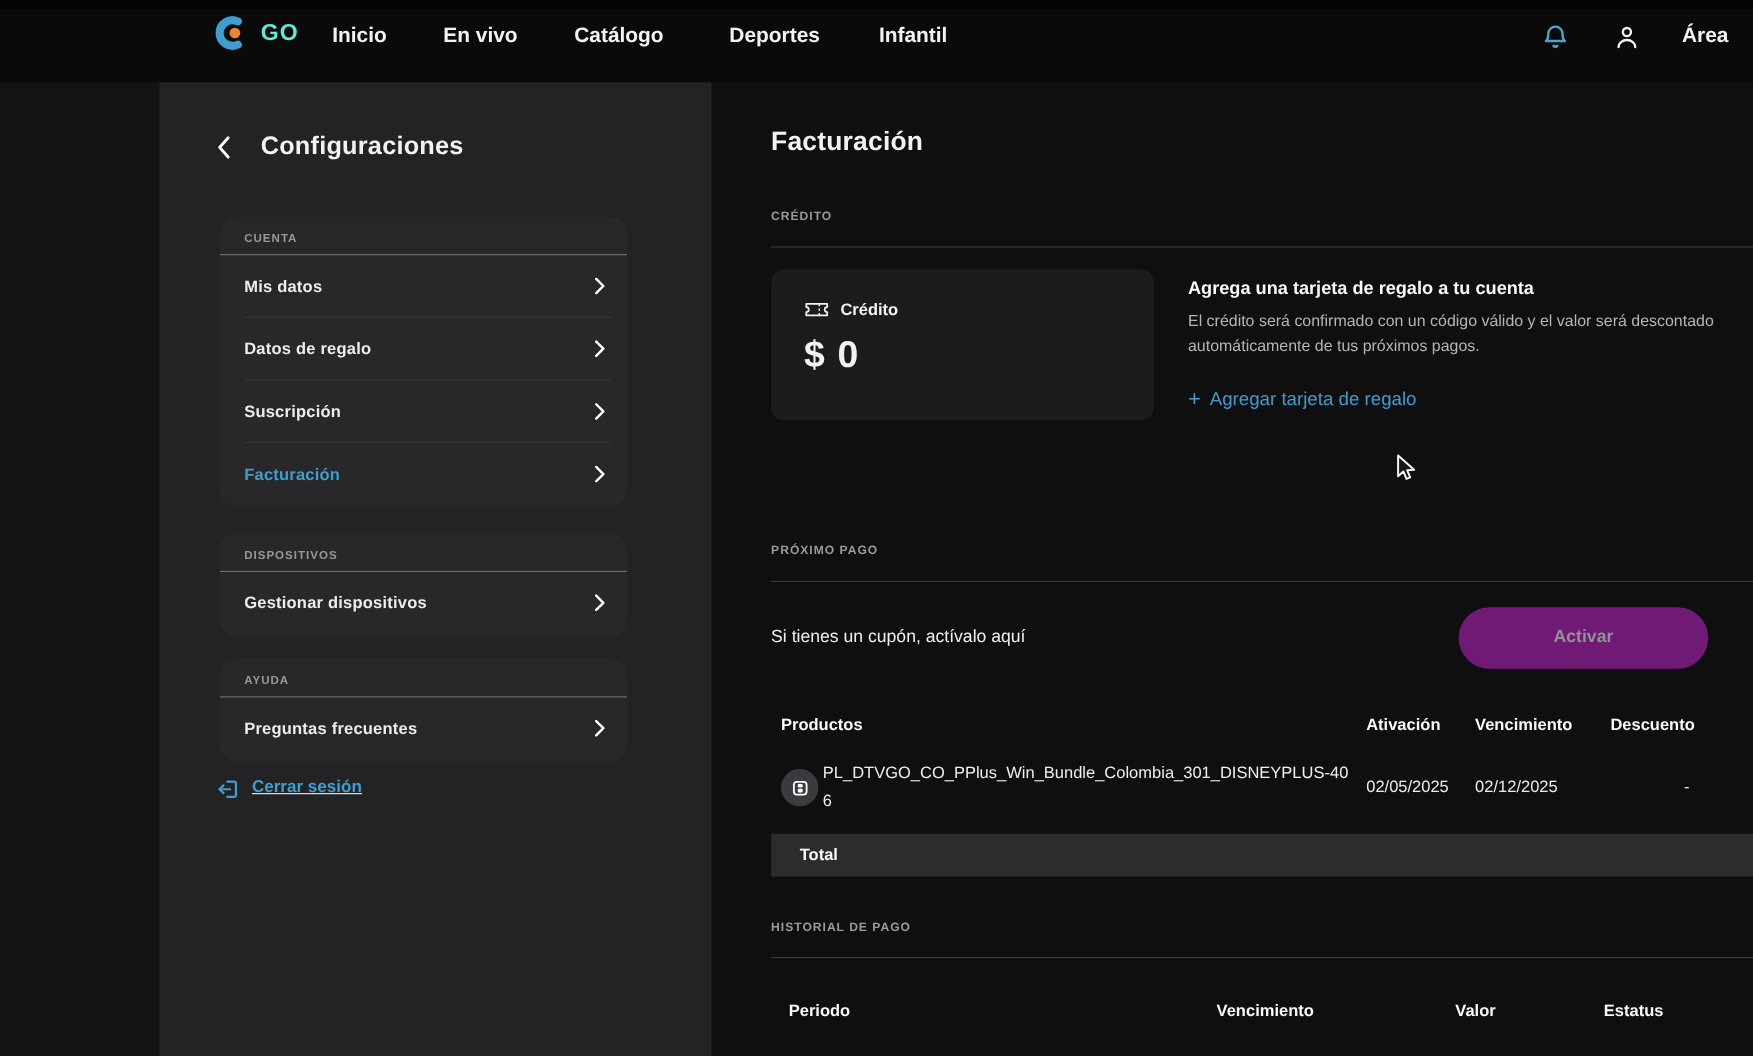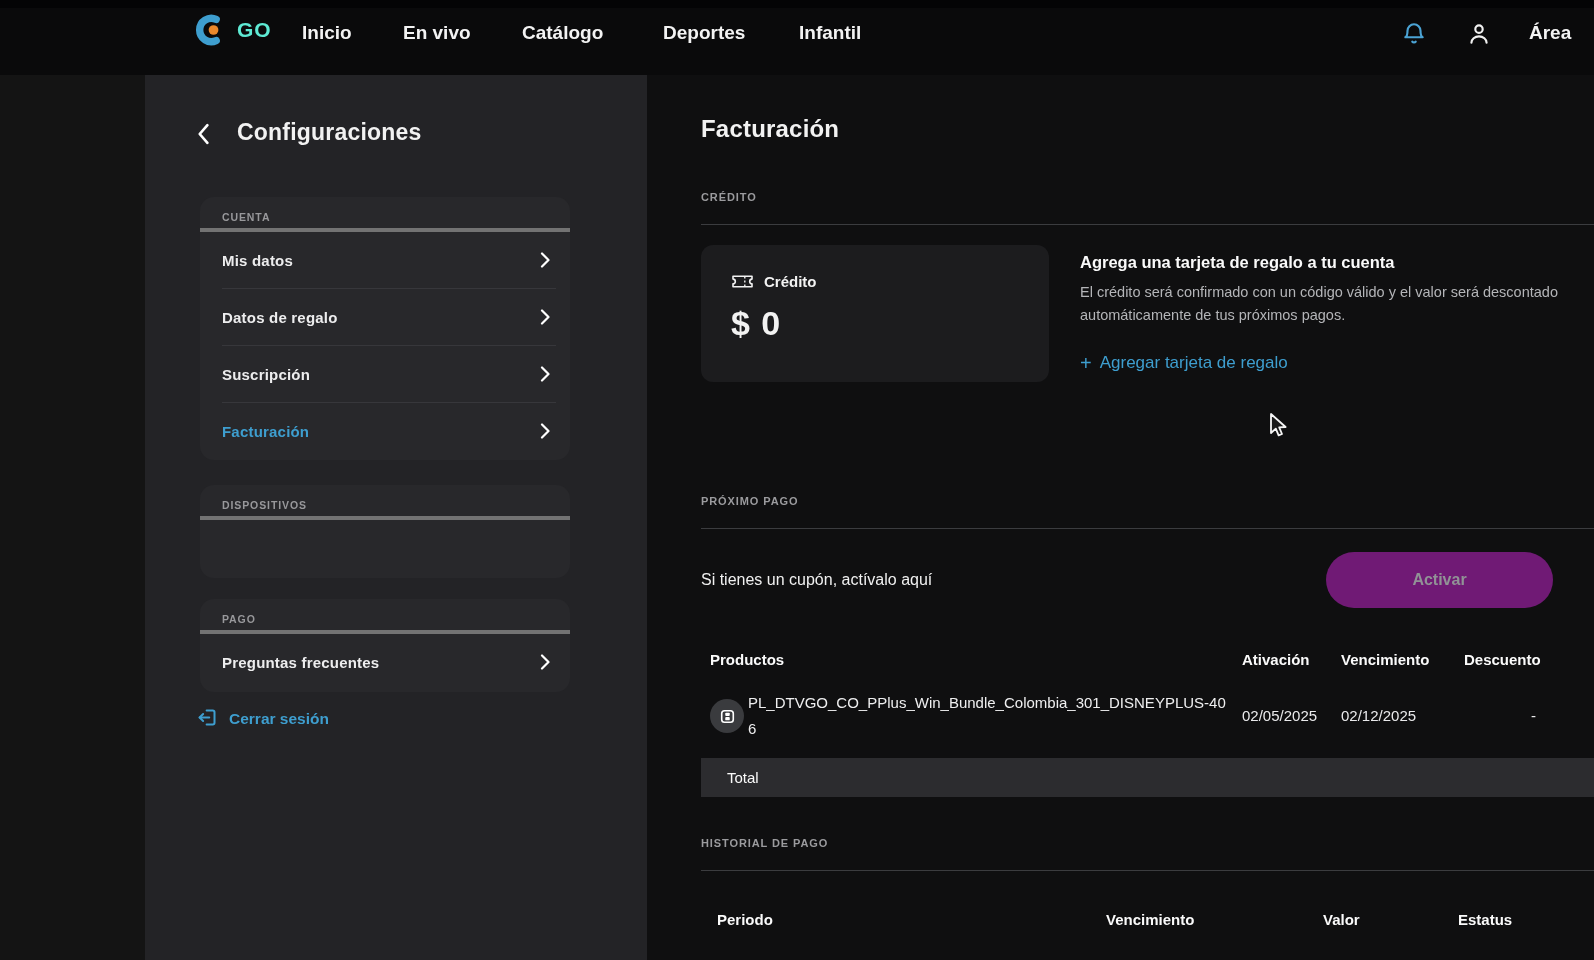--- a/index.html
+++ b/index.html
@@ -48,7 +48,7 @@
   .card-label {
     height:35px; padding:14px 22px 0 22px;
     font-size:10.5px; font-weight:bold; letter-spacing:0.9px;
-    color:#98989b; border-bottom:4px solid #737373;
+    color:#98989b; border-bottom:1px solid #737373;
   }
   .menu-item {
     height:56px; display:flex; align-items:center; justify-content:space-between;

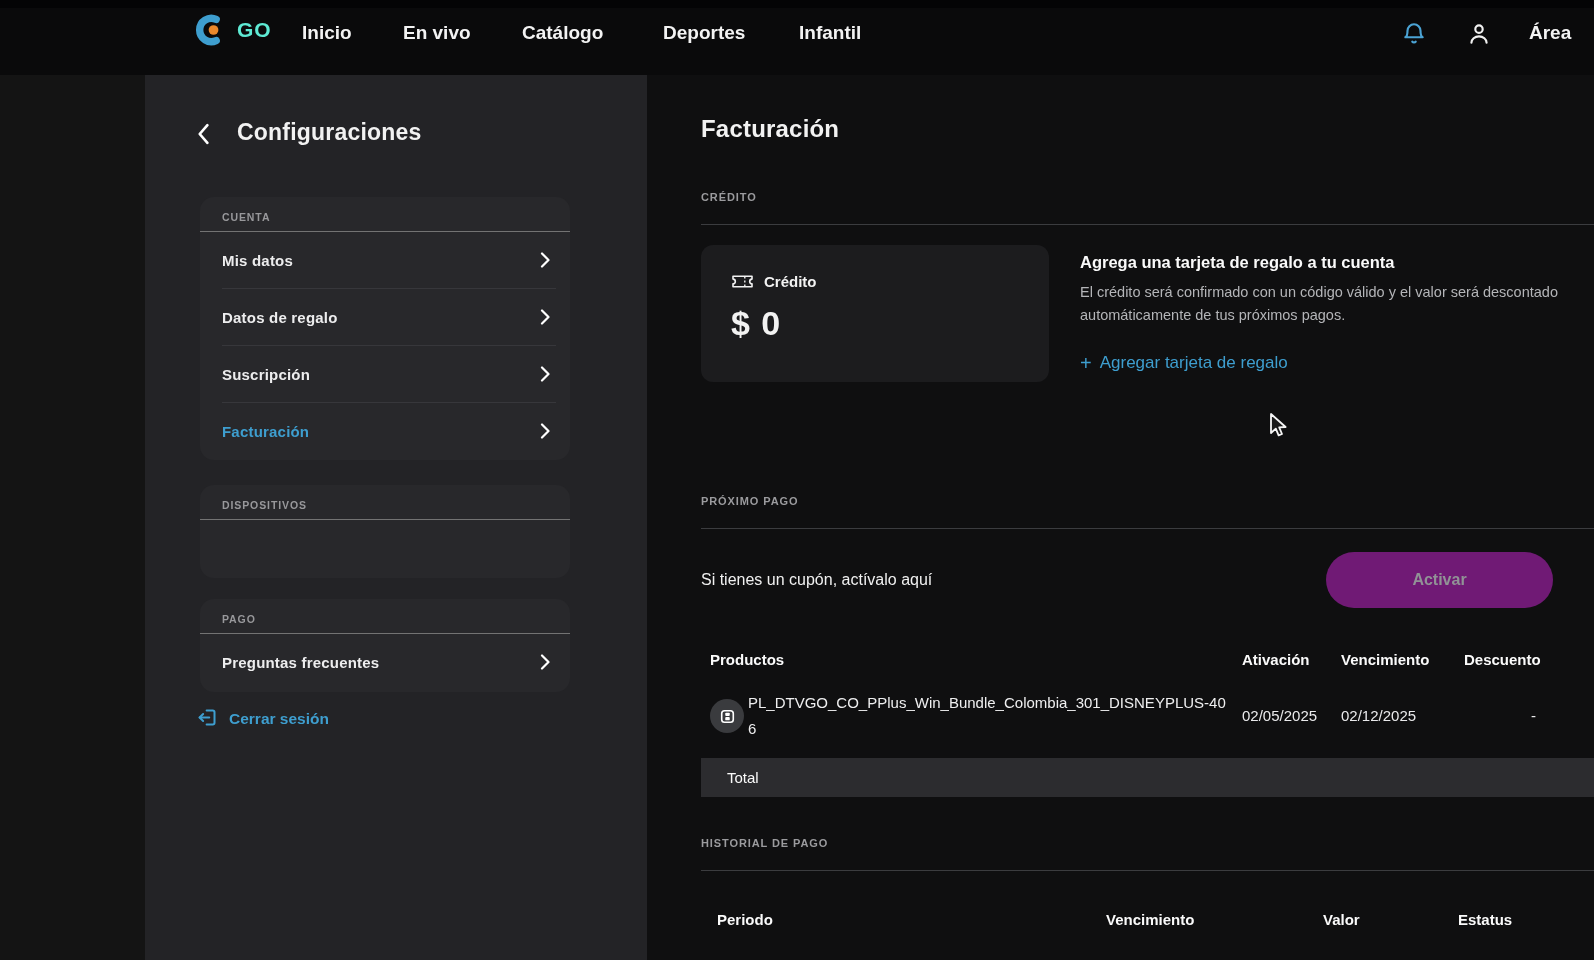--- a/index.html
+++ b/index.html
@@ -214,6 +214,12 @@
 
   <div class="menu-card card-2">
     <div class="card-label">DISPOSITIVOS</div>
+    <div class="menu-item">
+      <span class="mi-label">Gestionar dispositivos</span>
+      <svg class="chev" viewBox="0 0 10 16">
+          <path d="M2 1.5 l6.5 6.5 L2 14.5" stroke="#fff" stroke-width="2.2" fill="none" stroke-linecap="round" stroke-linejoin="round"></path>
+        </svg>
+    </div>
   </div>
 
   <div class="menu-card card-3">

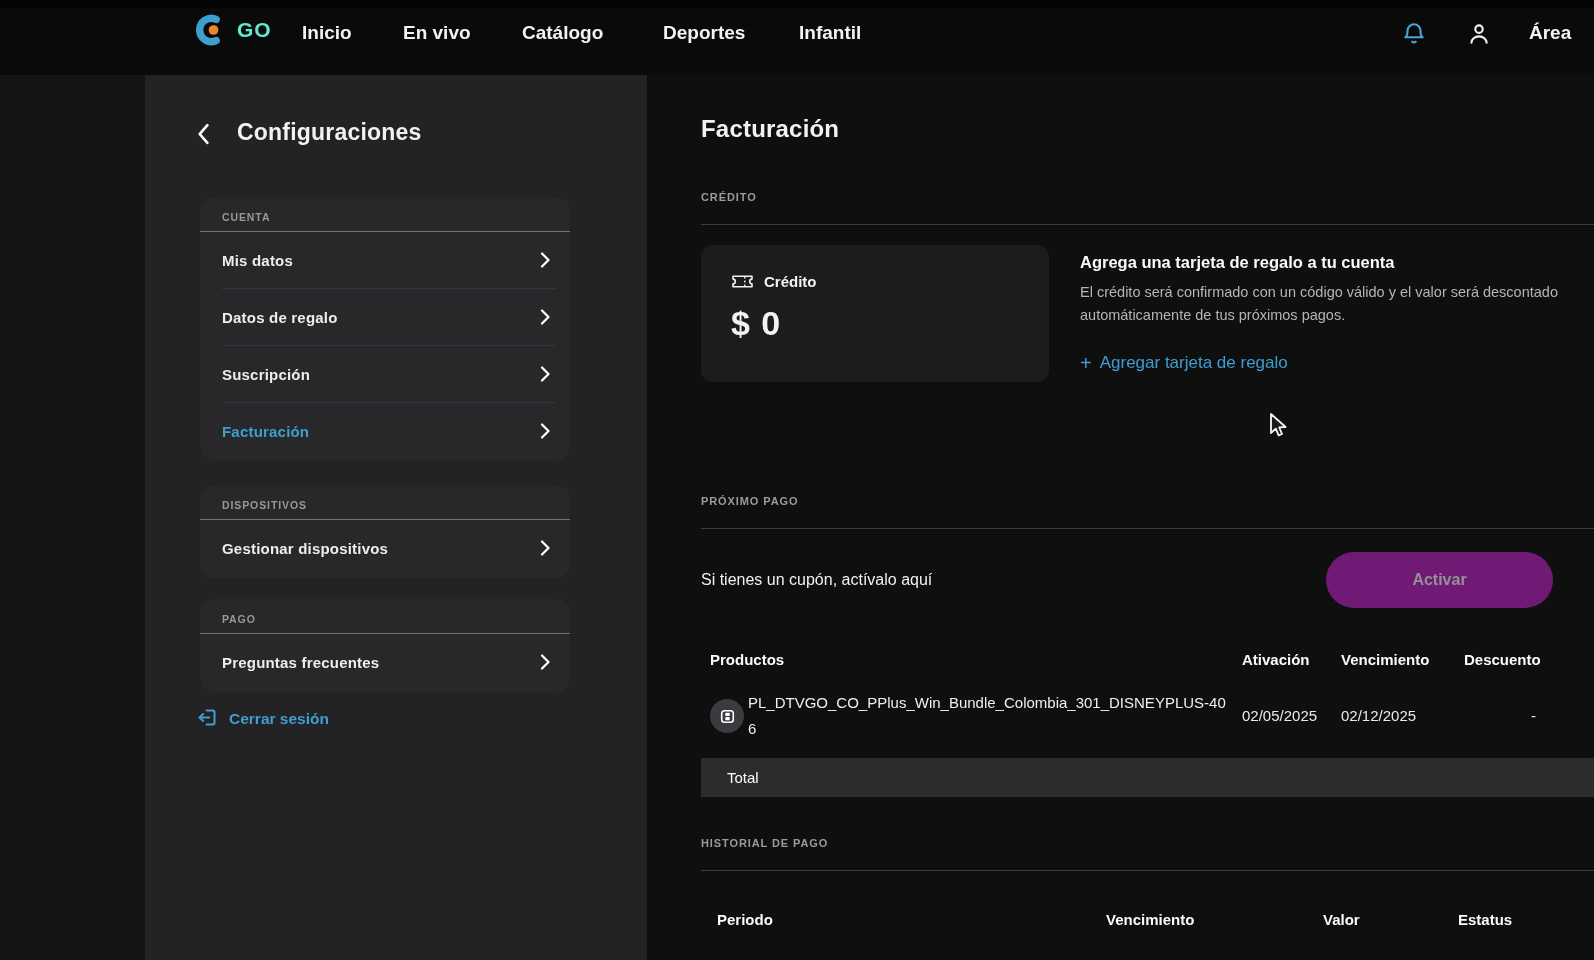--- a/index.html
+++ b/index.html
@@ -223,7 +223,7 @@
   </div>
 
   <div class="menu-card card-3">
-    <div class="card-label">PAGO</div>
+    <div class="card-label">AYUDA</div>
     <div class="menu-item">
       <span class="mi-label">Preguntas frecuentes</span>
       <svg class="chev" viewBox="0 0 10 16">

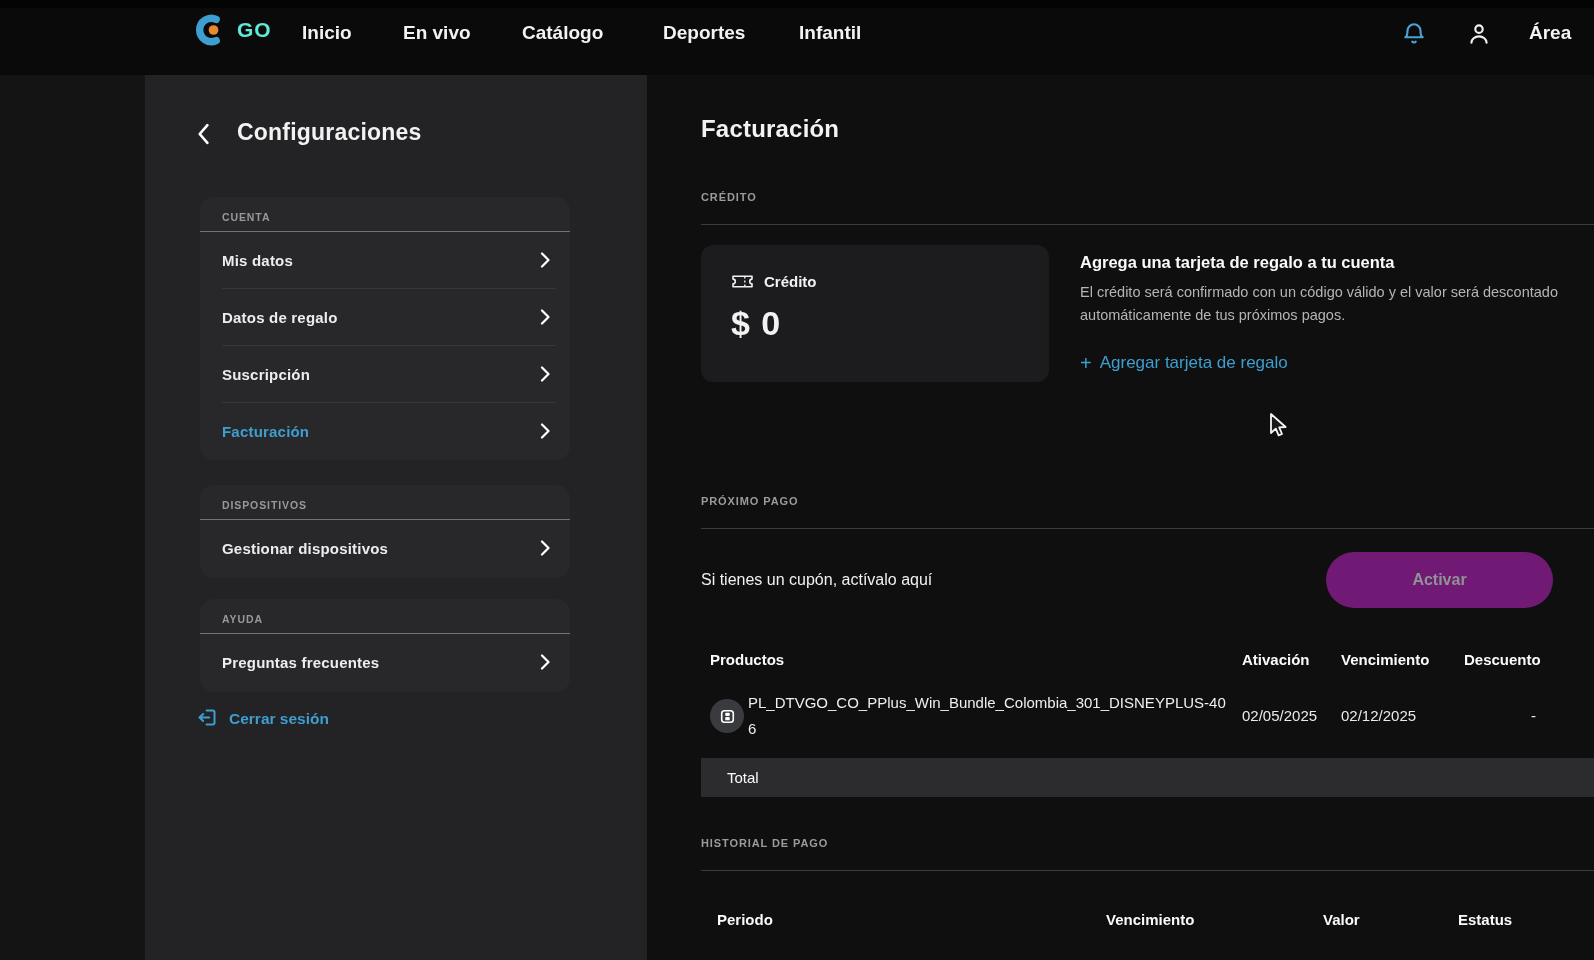--- a/index.html
+++ b/index.html
@@ -59,7 +59,7 @@
   .item-divider { height:1px; background:#37373b; margin:0 14px 0 22px; }
   .chev { width:10px; height:16px; flex:0 0 auto; }
 
-  .logout { position:absolute; left:52px; top:632px; display:flex; align-items:flex-end; gap:11px; cursor:pointer; }
+  .logout { position:absolute; left:52px; top:632px; display:flex; align-items:flex-start; gap:11px; cursor:pointer;text-decoration:underline; }
   .logout-label { color:#3E9ECF; font-size:15.5px; font-weight:600; }
 
   

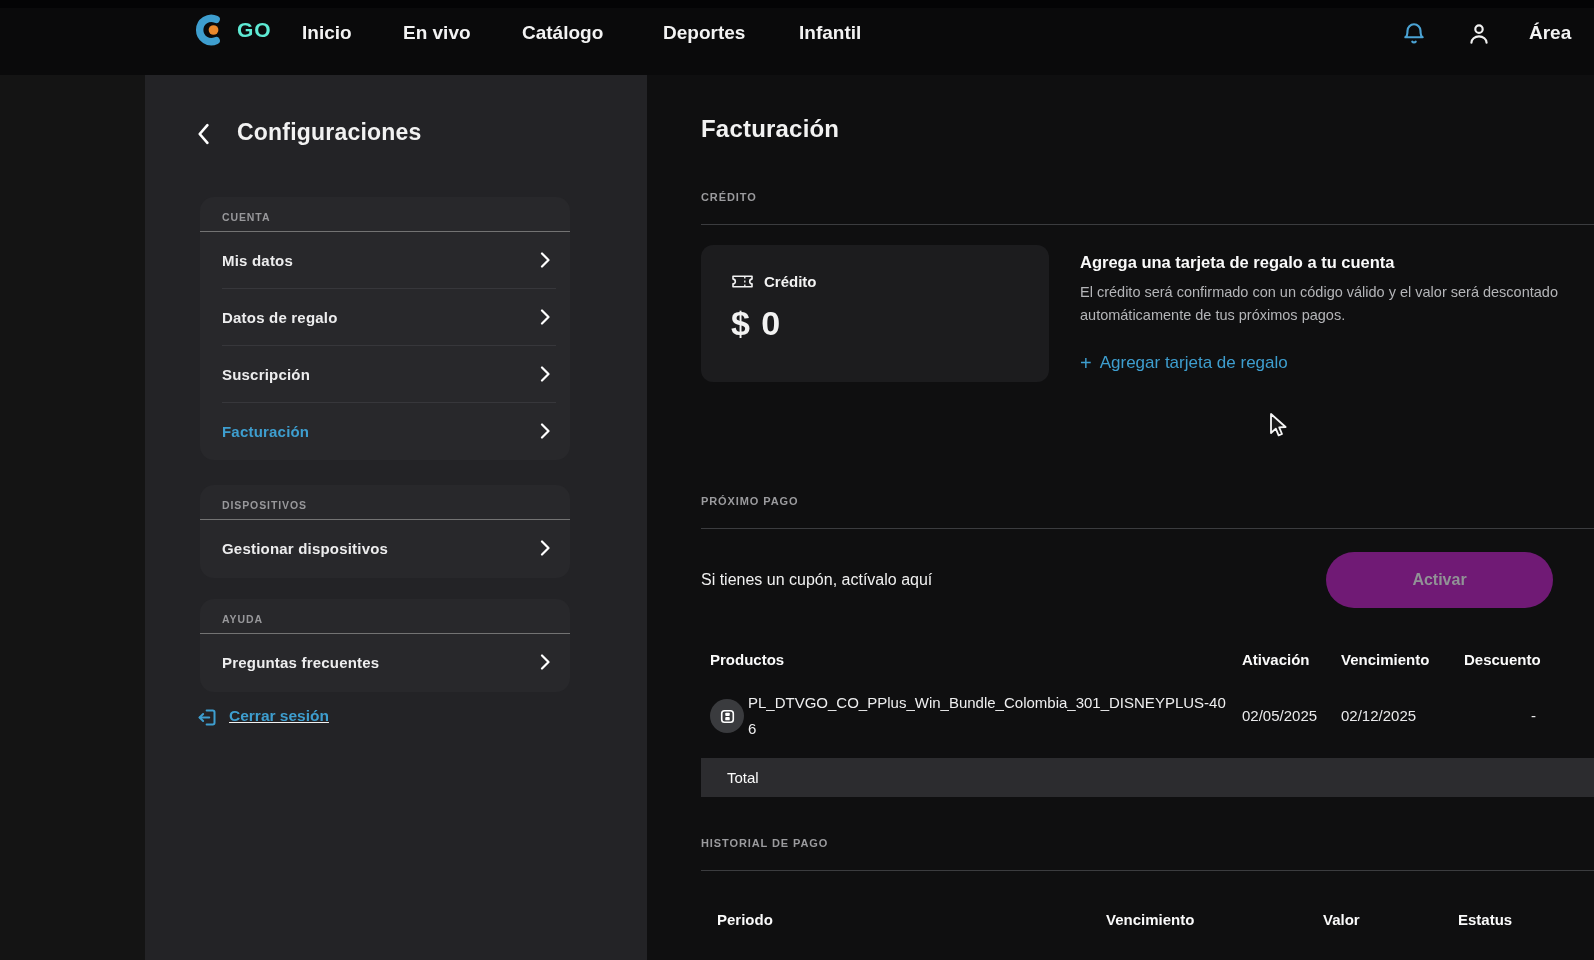--- a/index.html
+++ b/index.html
@@ -129,7 +129,7 @@
     position:absolute; left:54px; right:0; top:683px; height:39px;
     background:#2c2c2f;
   }
-  .total-label { padding-left:26px; line-height:39px; font-size:15px; font-weight:normal; color:#fafafa; }
+  .total-label { padding-left:26px; line-height:39px; font-size:15px; font-weight:bold; color:#fafafa; }
 
   .ph-head { position:absolute; top:836px; font-size:15px; font-weight:bold; color:#fafafa; white-space:nowrap; }
   .ph-h-period { left:70px; }

